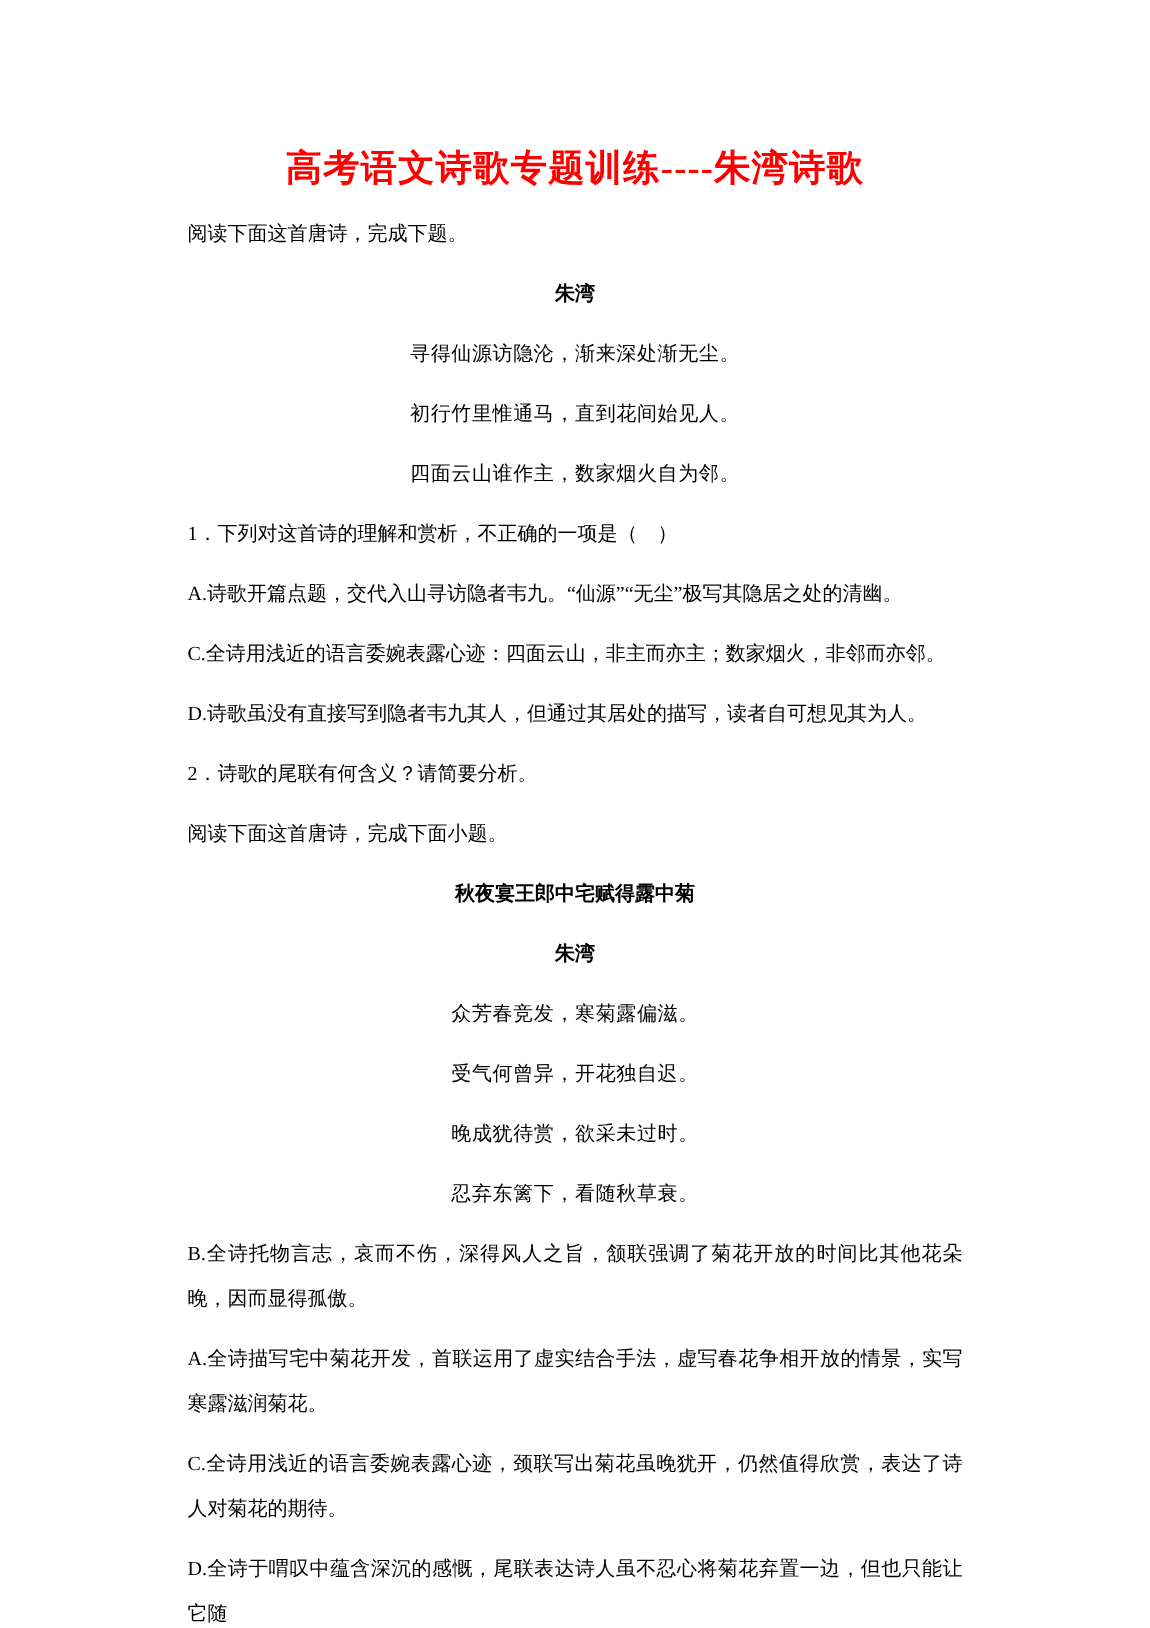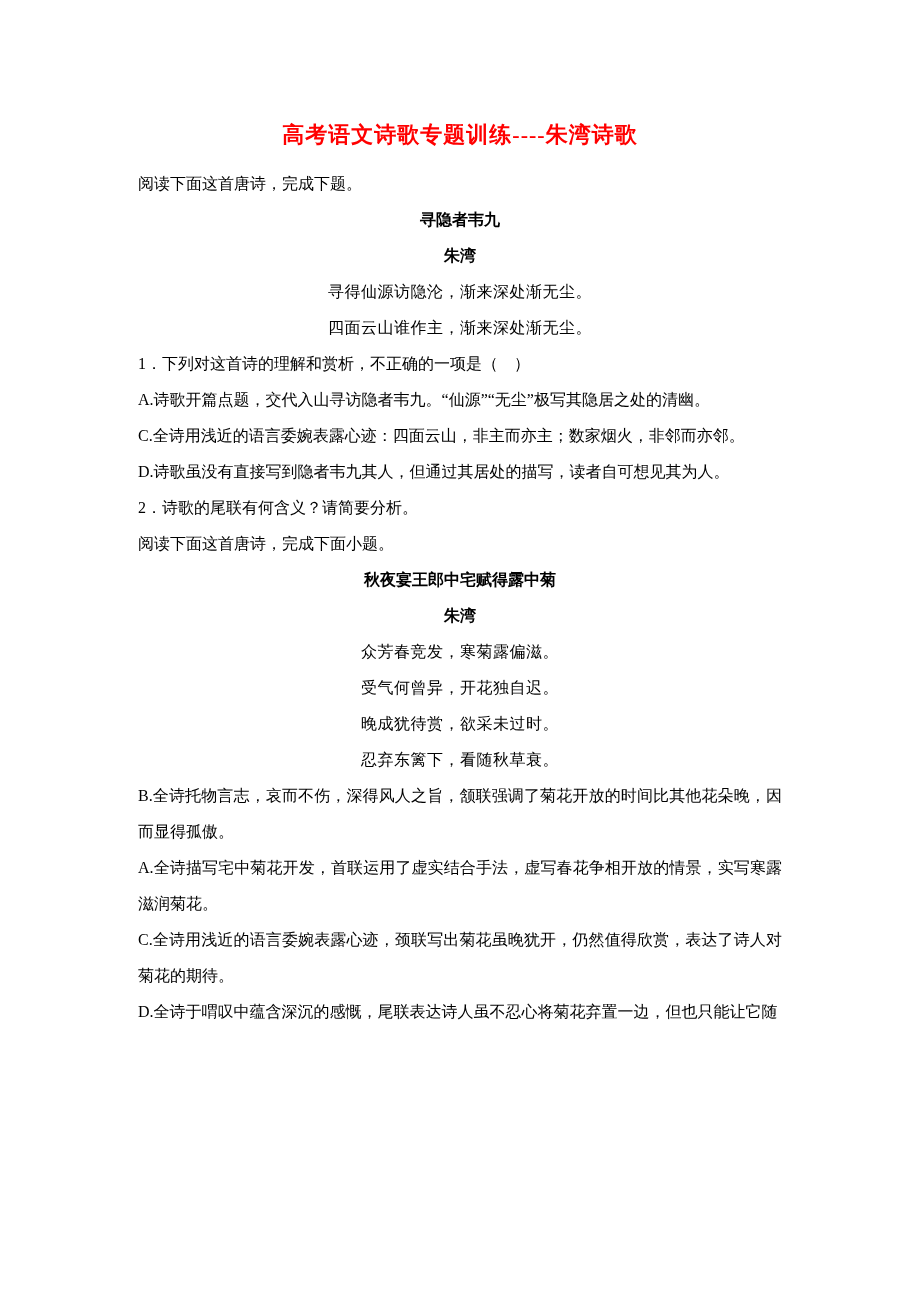--- a/index.html
+++ b/index.html
@@ -16,7 +16,7 @@
   }
   .doc-title {
     margin: 0 0 8px 0;
-    font-size: 22px;
+    font-size: 29px;
     line-height: 46px;
     font-weight: 700;
     text-align: center;

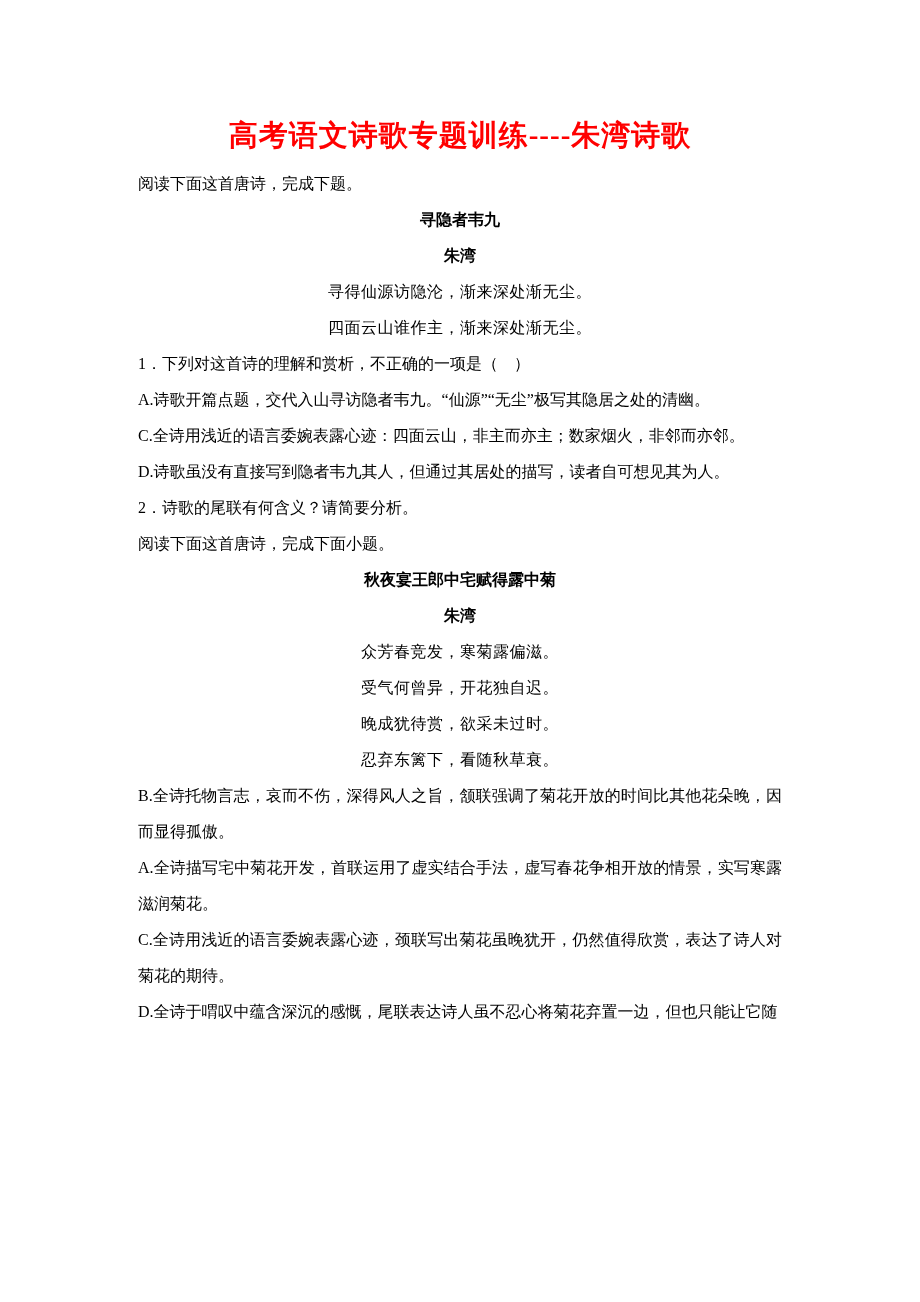--- a/index.html
+++ b/index.html
@@ -24,7 +24,7 @@
     letter-spacing: 1px;
   }
   .line {
-    margin: 0;
+    margin: 12px;
     font-size: 16px;
     line-height: 36px;
   }

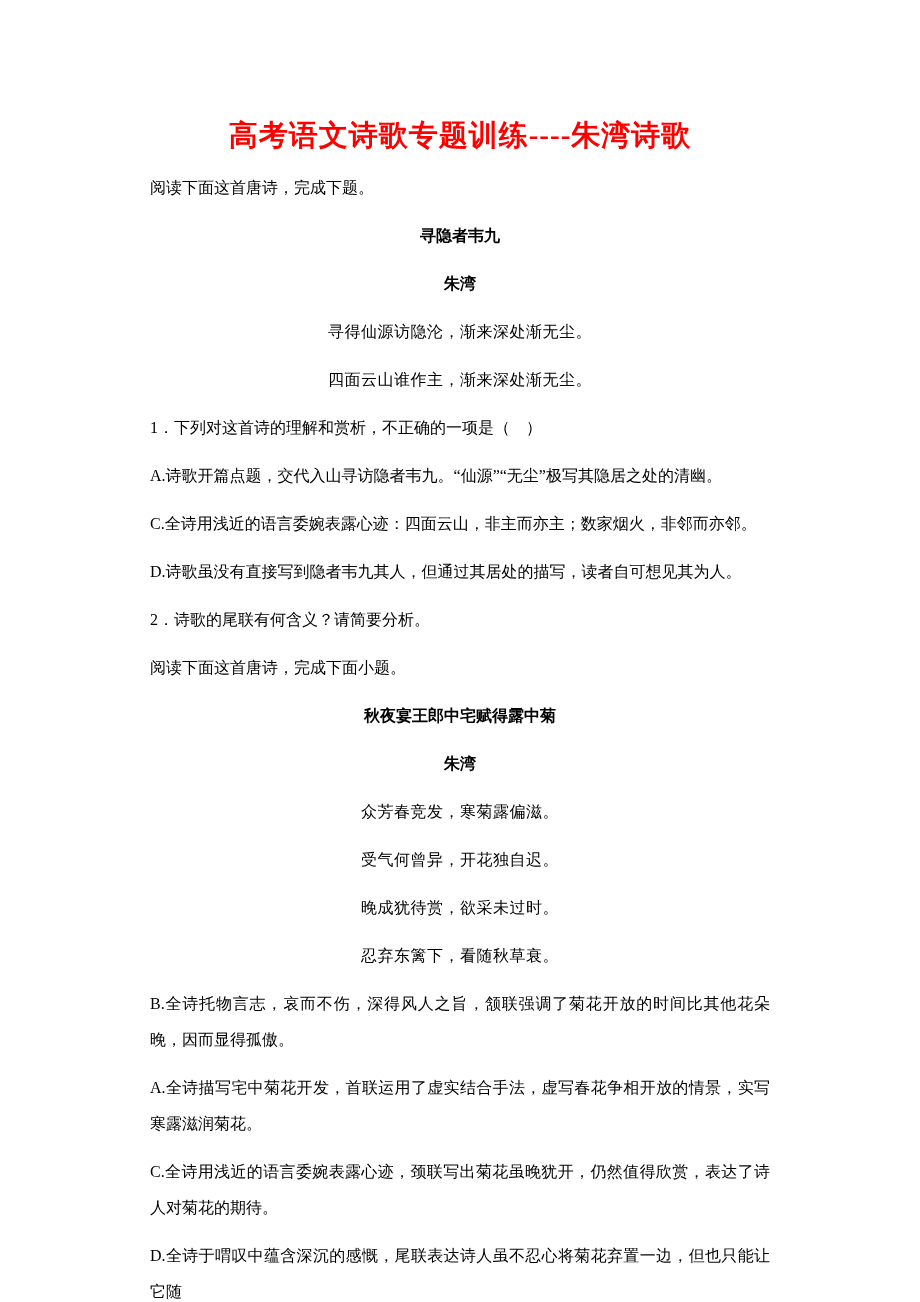--- a/index.html
+++ b/index.html
@@ -42,7 +42,6 @@
 
   <p class="line">阅读下面这首唐诗，完成下题。</p>
 
-  <p class="line center bold">寻隐者韦九</p>
   <p class="line center bold">朱湾</p>
 
   <p class="line center poemline">寻得仙源访隐沦，渐来深处渐无尘。</p>

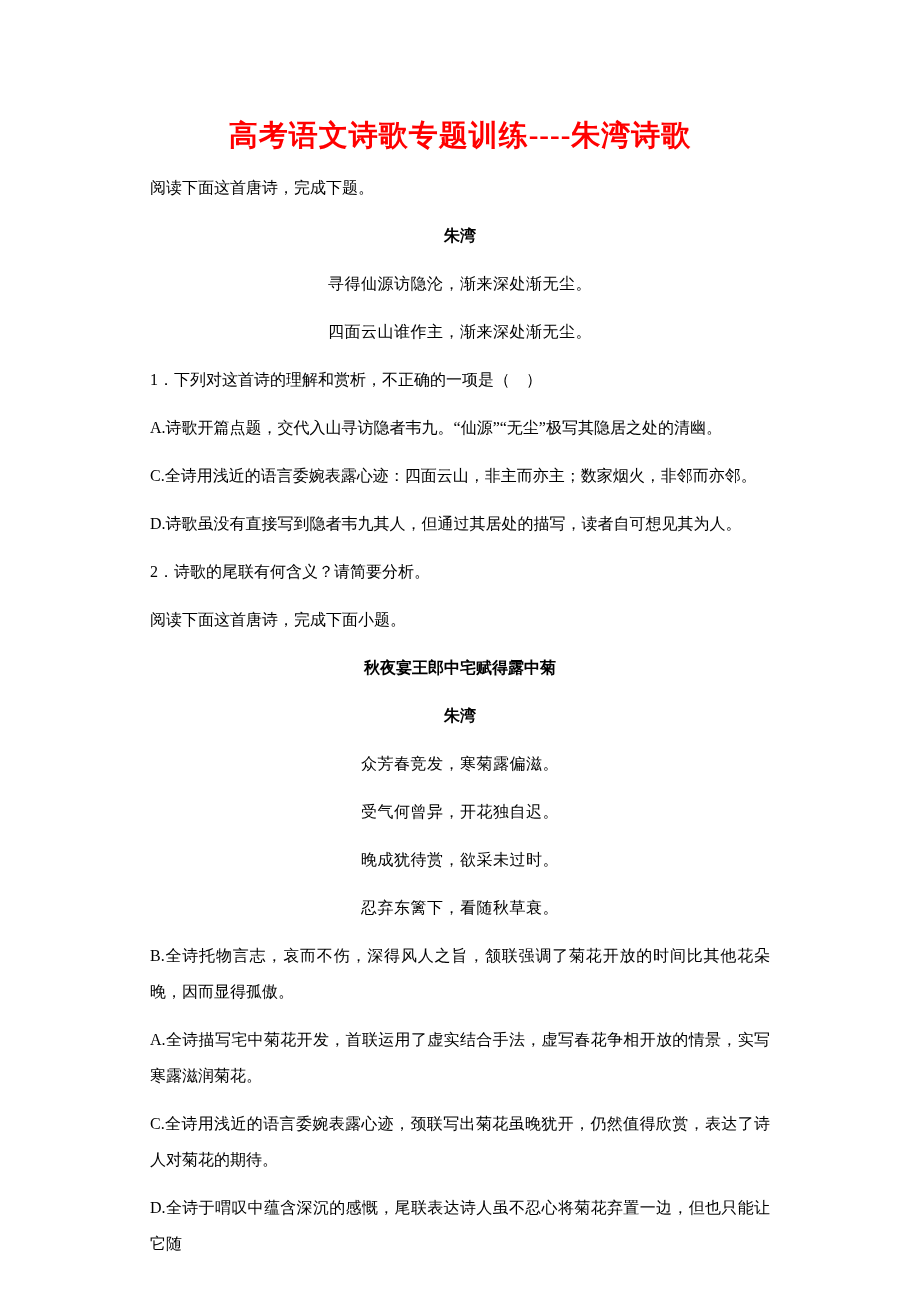--- a/index.html
+++ b/index.html
@@ -31,7 +31,7 @@
   .center { text-align: center; }
   .bold   { font-weight: 700; }
   .opt    { text-align: justify; }
-  .poemline { letter-spacing: 0.5px; }
+  .poemline { letter-spacing: 0.5px; font-family: Liberation Mono, monospace; }
 </style>
 </head>
 <body>

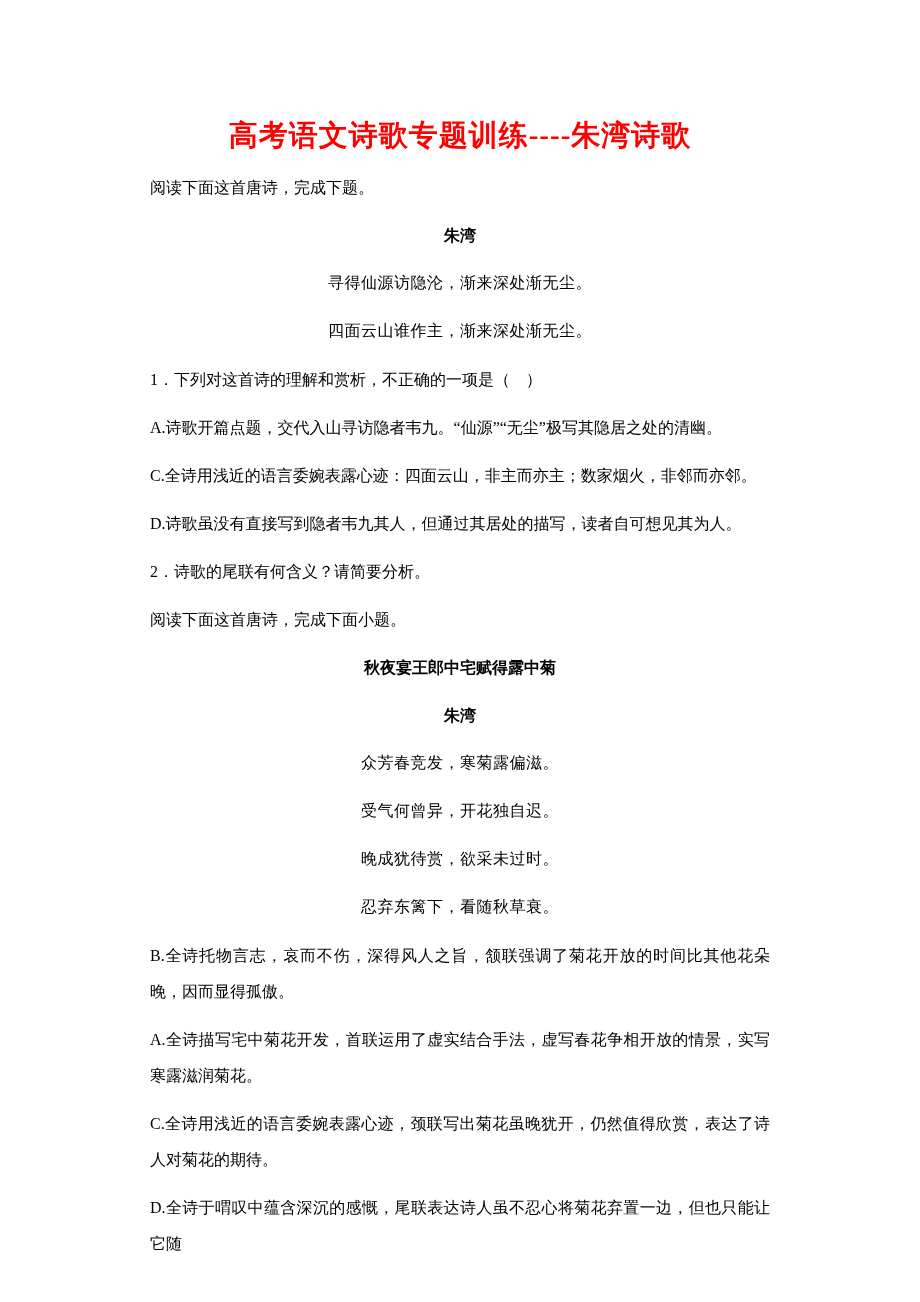--- a/index.html
+++ b/index.html
@@ -45,6 +45,7 @@
   <p class="line center bold">朱湾</p>
 
   <p class="line center poemline">寻得仙源访隐沦，渐来深处渐无尘。</p>
+  <p class="line center poemline">初行竹里惟通马，直到花间始见人。</p>
   <p class="line center poemline">四面云山谁作主，渐来深处渐无尘。</p>
 
   <p class="line">1．下列对这首诗的理解和赏析，不正确的一项是（　）</p>

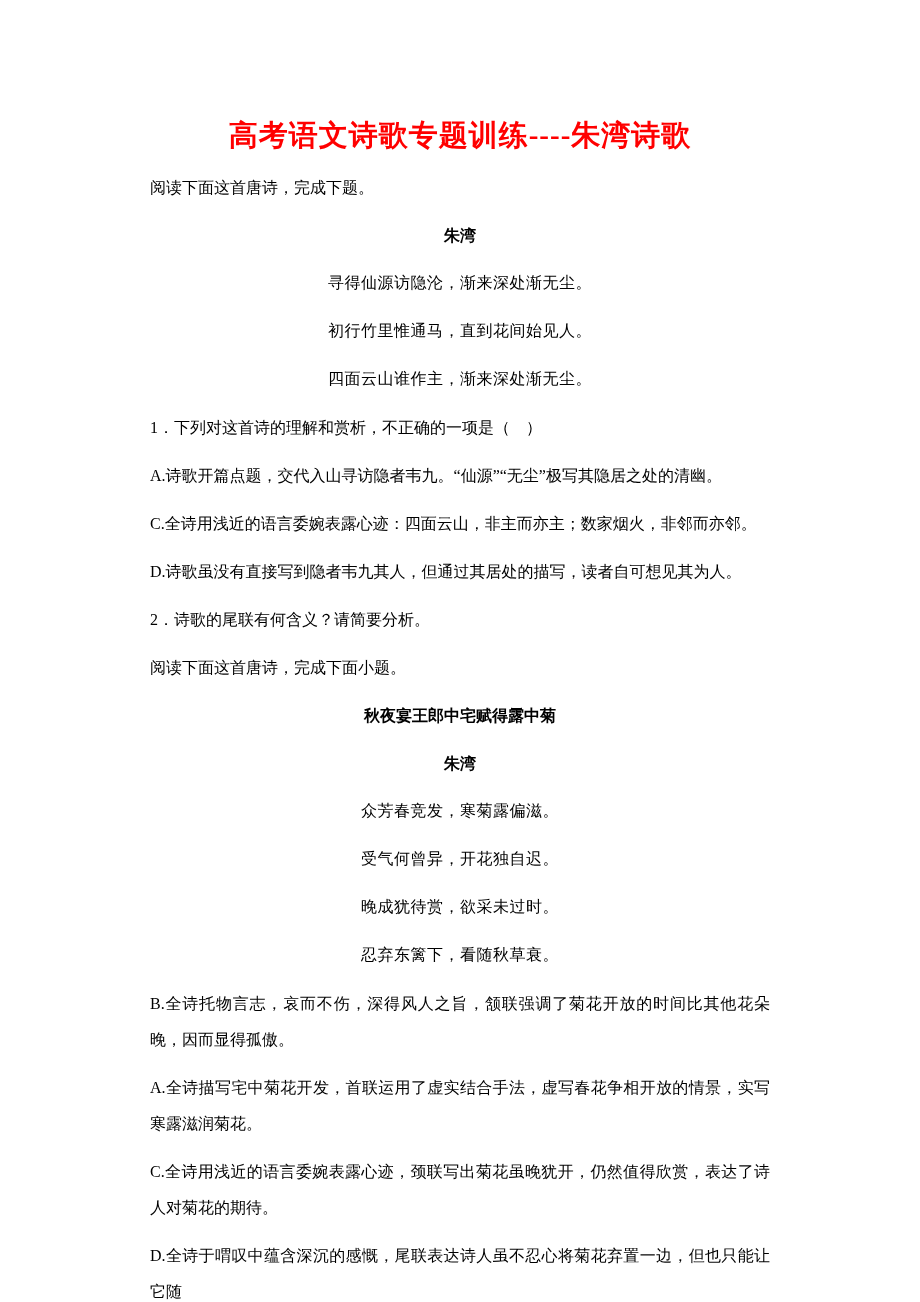--- a/index.html
+++ b/index.html
@@ -46,7 +46,7 @@
 
   <p class="line center poemline">寻得仙源访隐沦，渐来深处渐无尘。</p>
   <p class="line center poemline">初行竹里惟通马，直到花间始见人。</p>
-  <p class="line center poemline">四面云山谁作主，渐来深处渐无尘。</p>
+  <p class="line center poemline">四面云山谁作主，数家烟火自为邻。</p>
 
   <p class="line">1．下列对这首诗的理解和赏析，不正确的一项是（　）</p>
   <p class="line opt">A.诗歌开篇点题，交代入山寻访隐者韦九。“仙源”“无尘”极写其隐居之处的清幽。</p>

